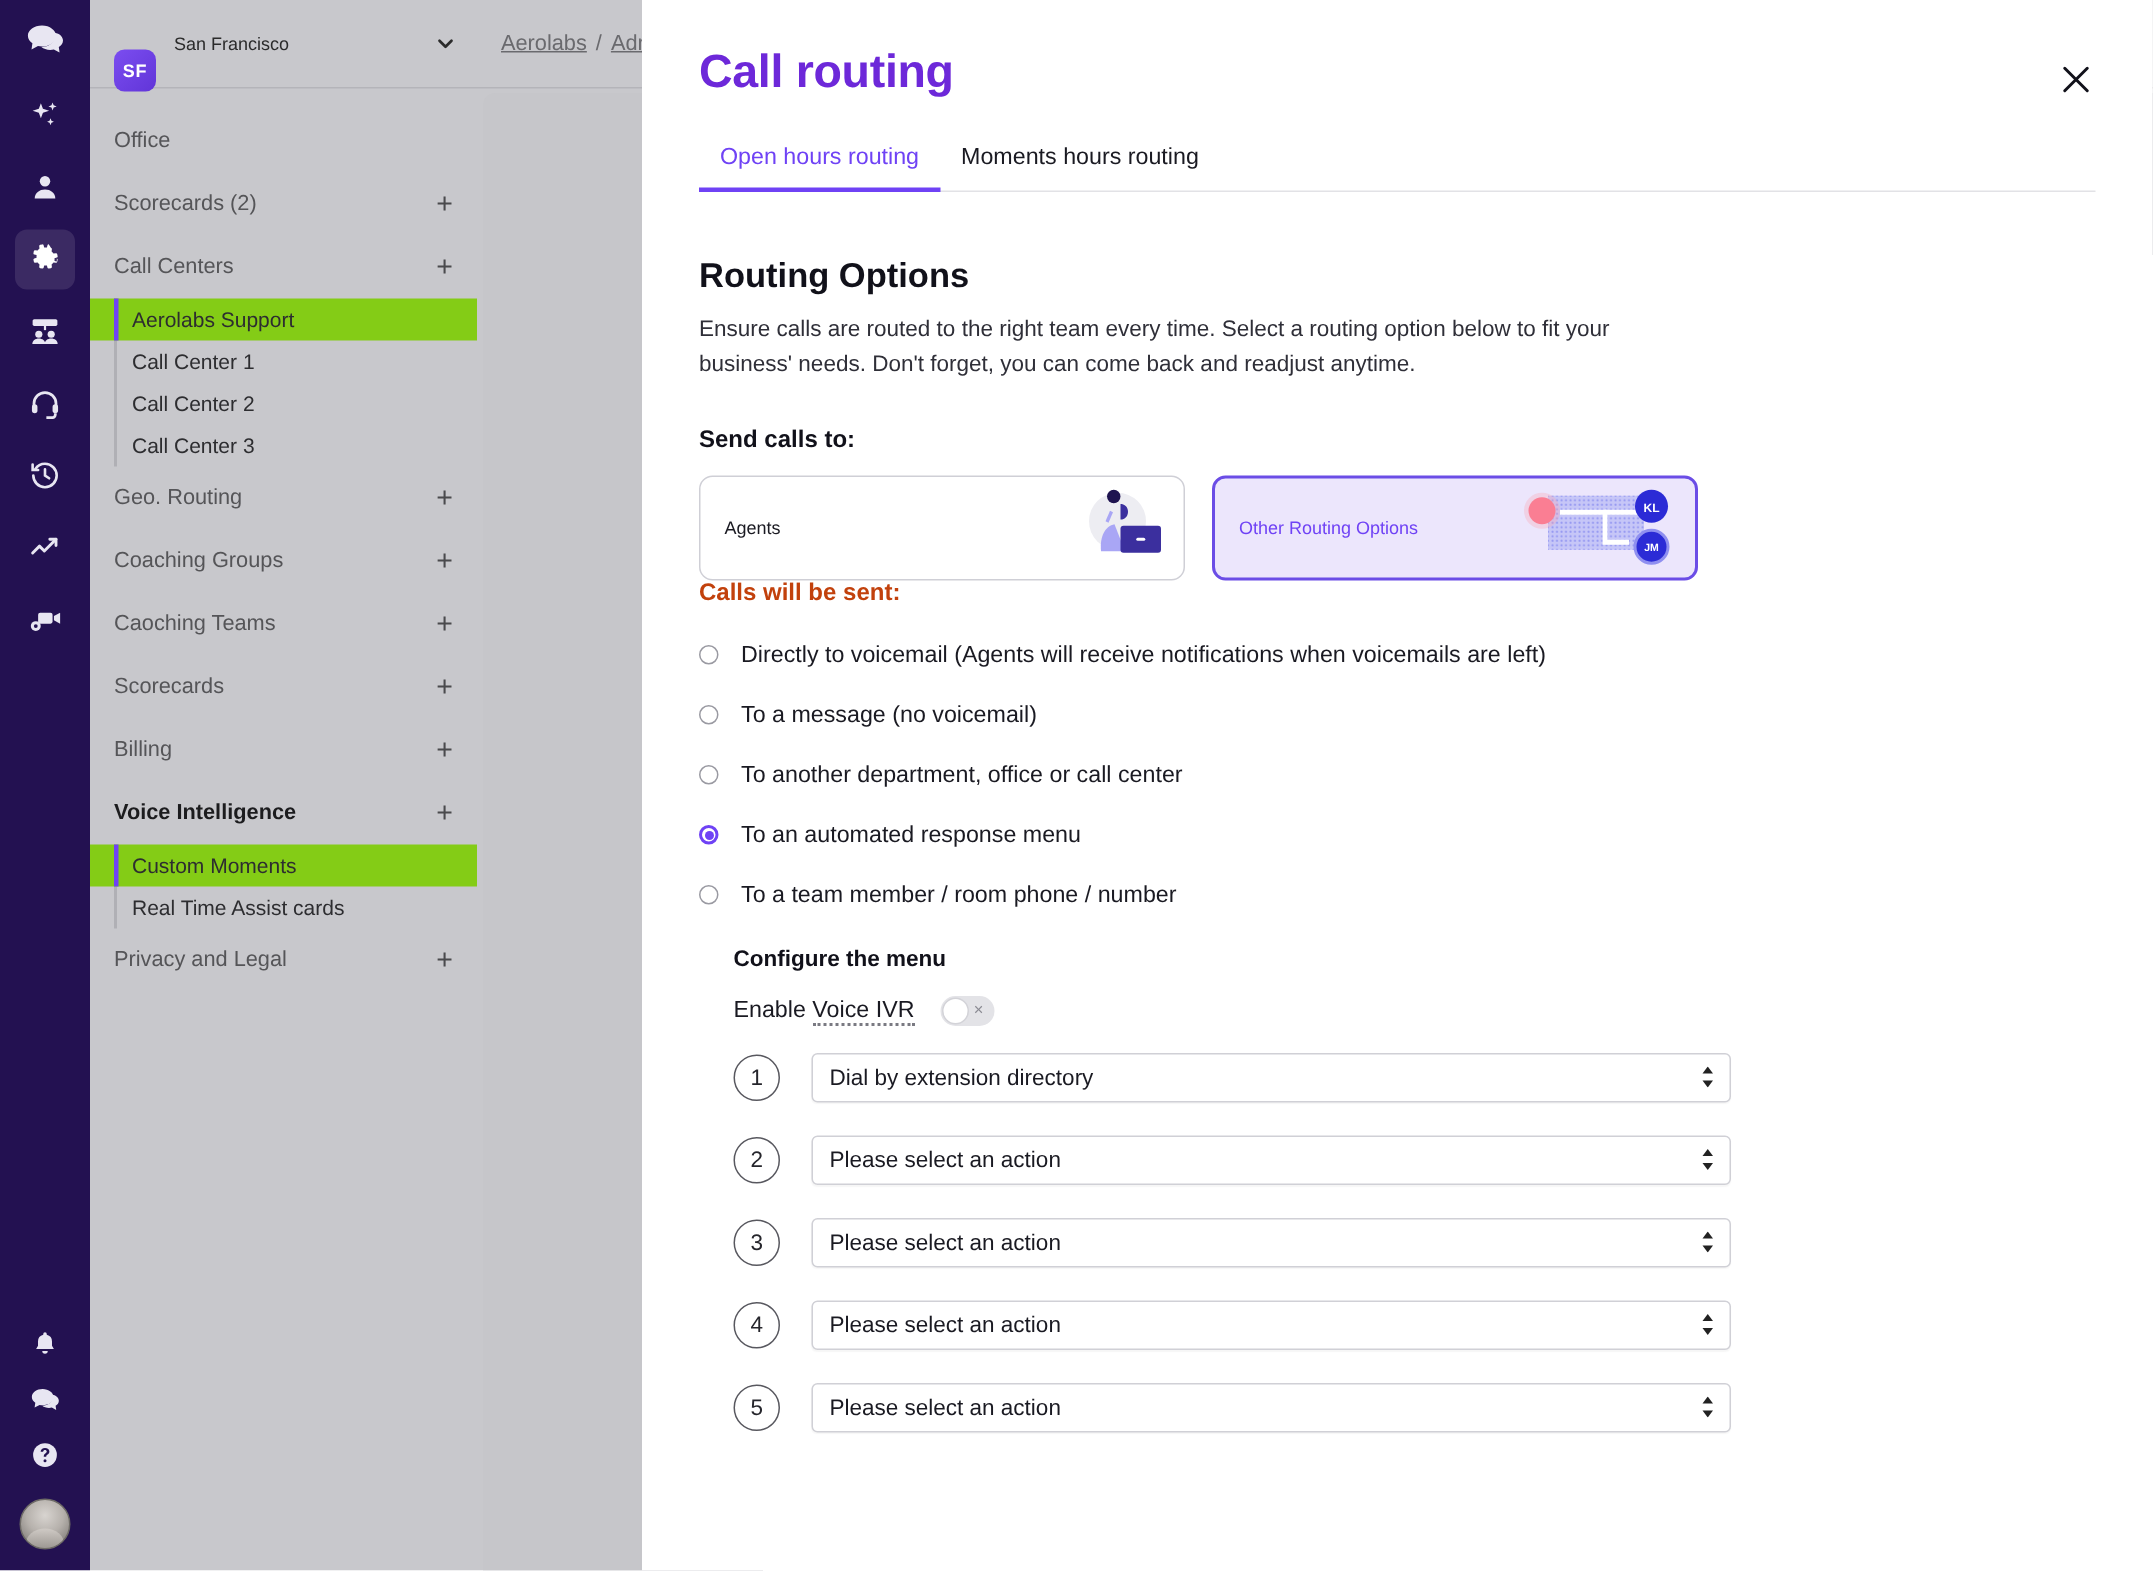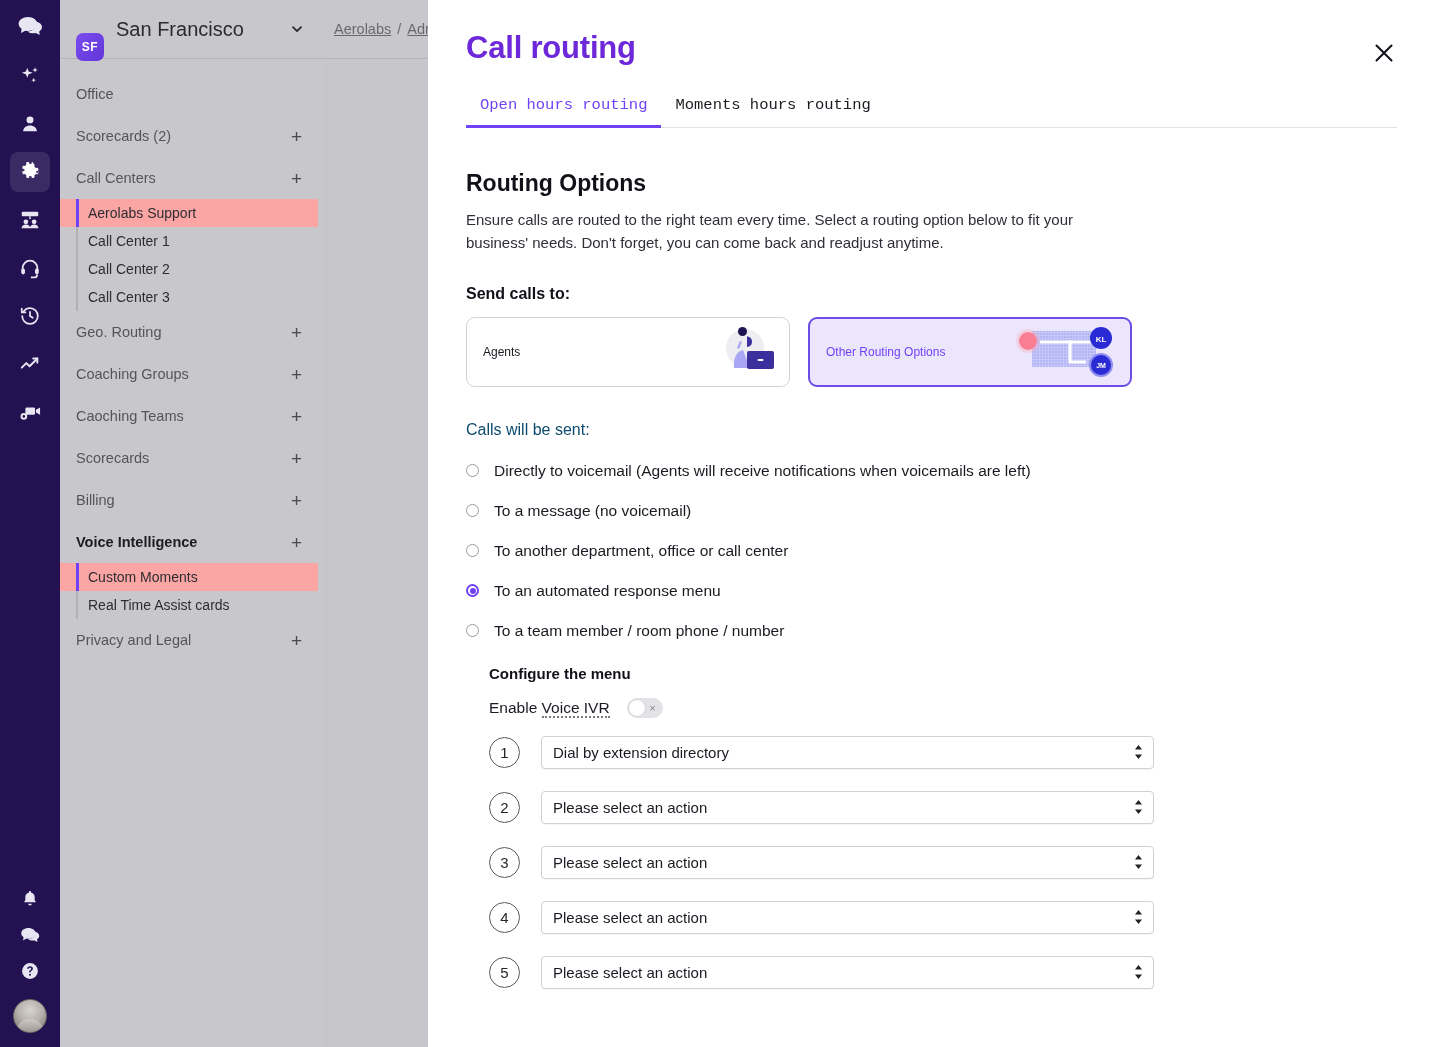--- a/index.html
+++ b/index.html
@@ -56,7 +56,7 @@
     flex: 0 0 auto;
     margin-top: 36px;
   }
-  .sf-name { font-size: 20px; color: #2b2b2b; margin-left: 12px; flex: 1 1 auto;
+  .sf-name { font-size: 12px; color: #2b2b2b; margin-left: 12px; flex: 1 1 auto;
              white-space: nowrap; overflow: hidden; }
   .chev { width: 14px; height: 14px; flex: 0 0 auto; }
   .sb-body { padding-top: 14px; }

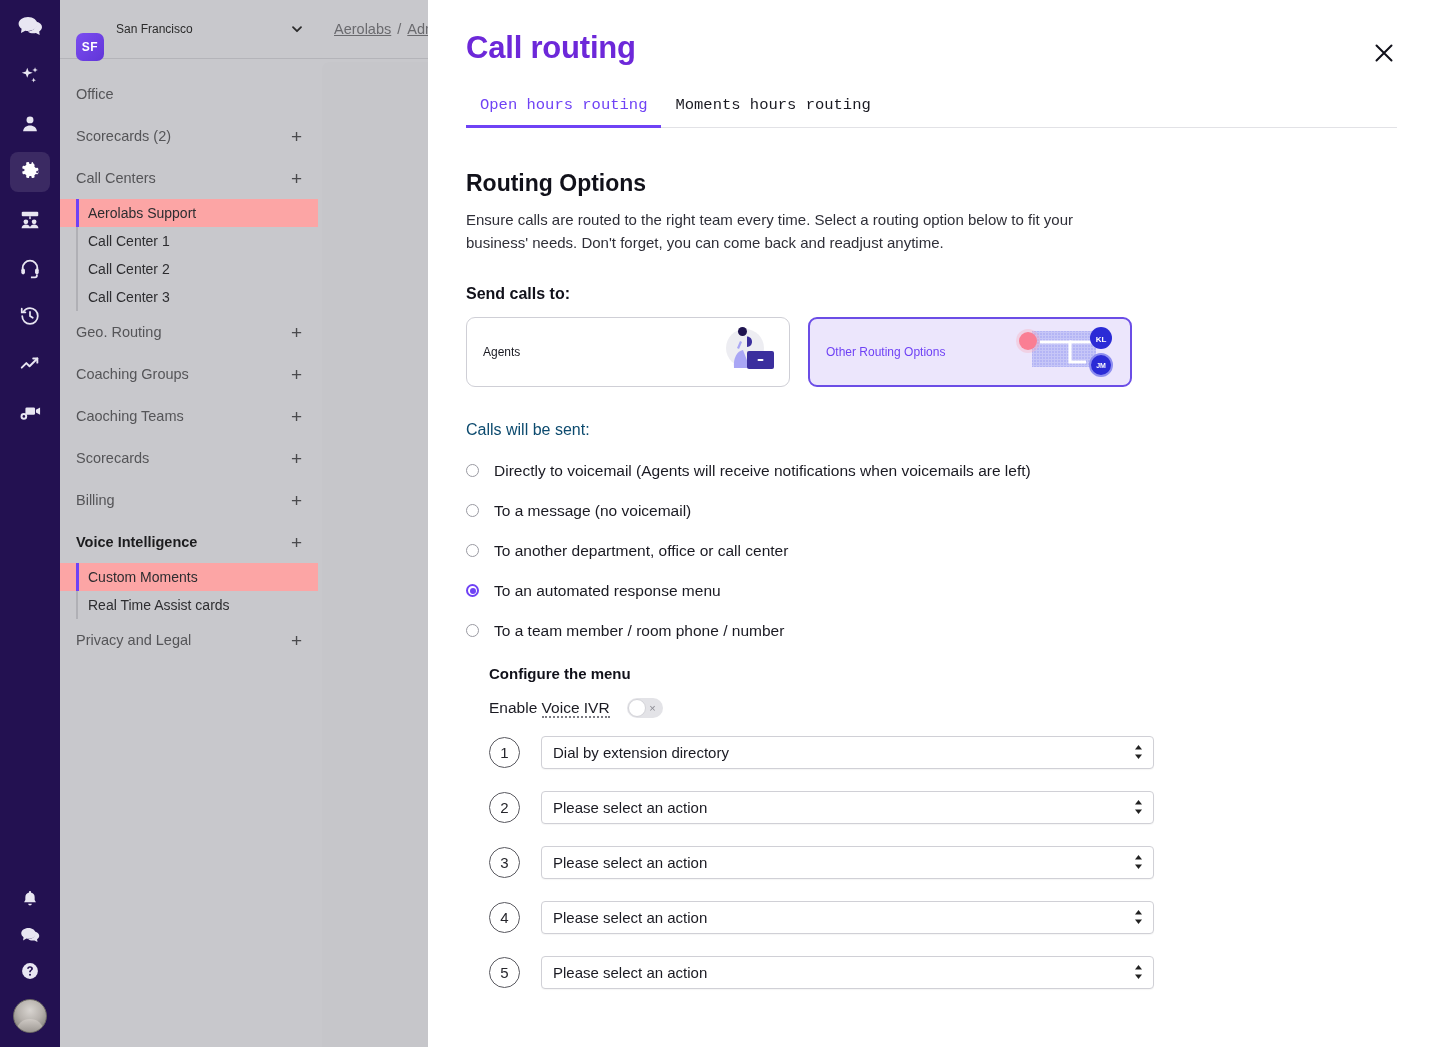--- a/index.html
+++ b/index.html
@@ -110,7 +110,7 @@
     display: flex; align-items: center; justify-content: center; cursor: pointer;
   }
   .tabs {
-    margin-top: 30px; display: flex; border-bottom: 1px solid #e2e2e6; gap: 0; font-family: Liberation Mono, monospace;
+    margin-top: 30px; display: flex; border-bottom: 1px solid #e2e2e6; gap: 0;
   }
   .tab {
     font-size: 15.5px; padding: 0 14px 13px 14px; color: #1a1a22; cursor: pointer;

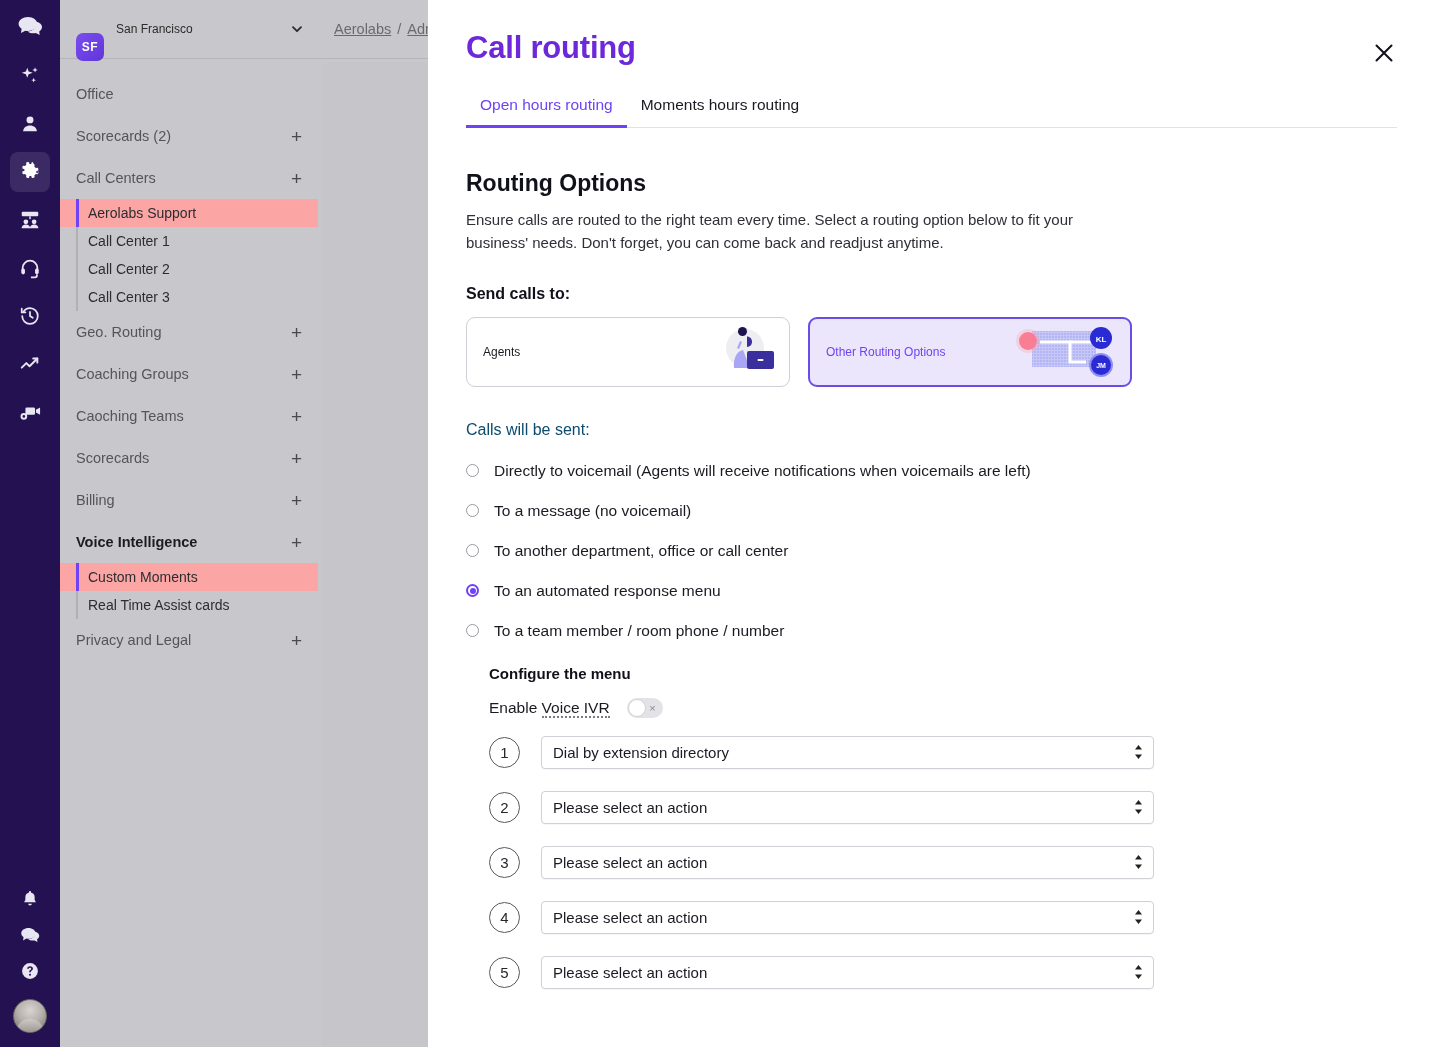--- a/index.html
+++ b/index.html
@@ -76,7 +76,7 @@
     position: relative; height: 28px; display: flex; align-items: center;
     padding-left: 28px; font-size: 14px; color: #2d2d30; cursor: pointer;
   }
-  .sb-child.active { background: #fca5a5; }
+  .sb-child.active { background: #84cc16; }
   .sb-child.active::before {
     content:""; position:absolute; left:16px; top:0; bottom:0; width:3px; background:#6f42f5;
   }

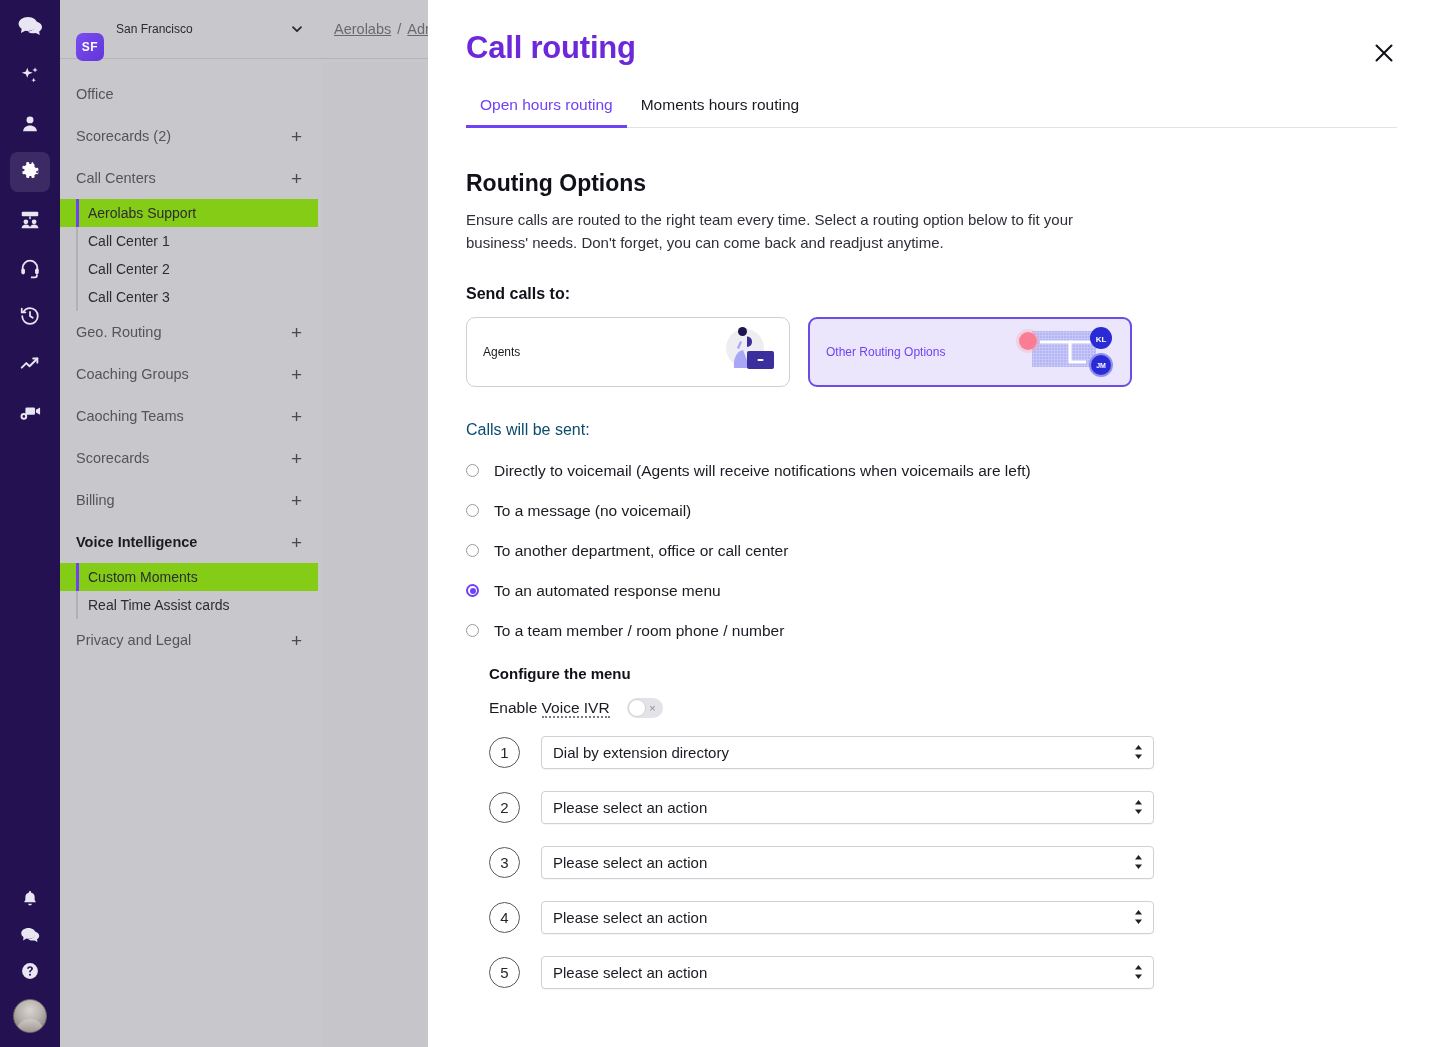--- a/index.html
+++ b/index.html
@@ -136,7 +136,7 @@
   .opt-card.selected .ctext { color: #6f42f5; }
   .opt-illus { position: absolute; right: 12px; top: 50%; transform: translateY(-50%); }
 
-  .lbl-bold2 { font-size: 16px; font-weight: normal; color: #0c4a6e; margin-top: 34px; }
+  .lbl-bold2 { font-size: 16px; font-weight: bold; color: #c2410c; }
   .radios { margin-top: 12px; }
   .radio-row { display: flex; align-items: center; height: 40px; cursor: pointer; }
   .radio {

